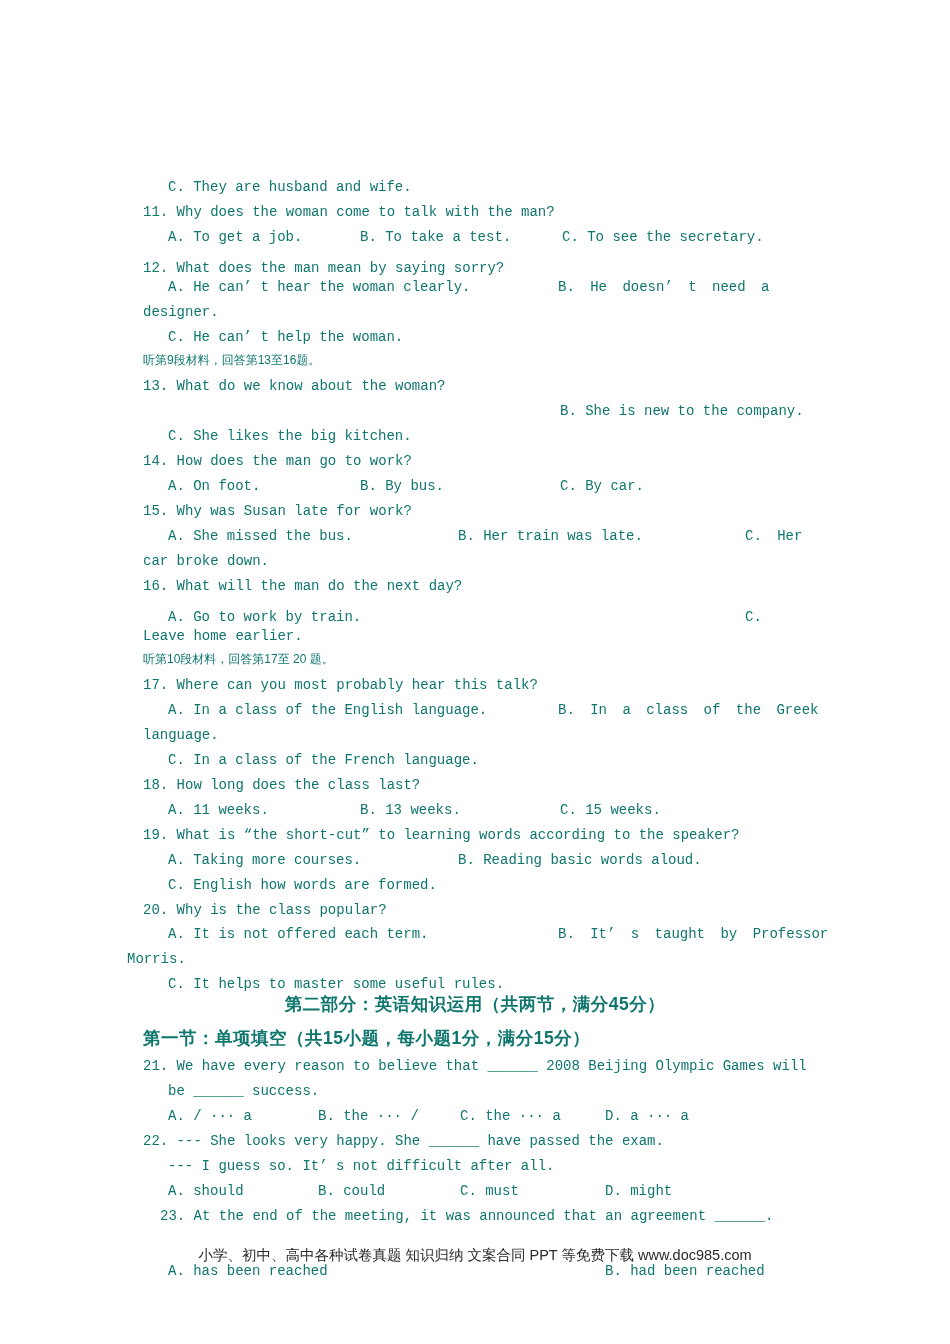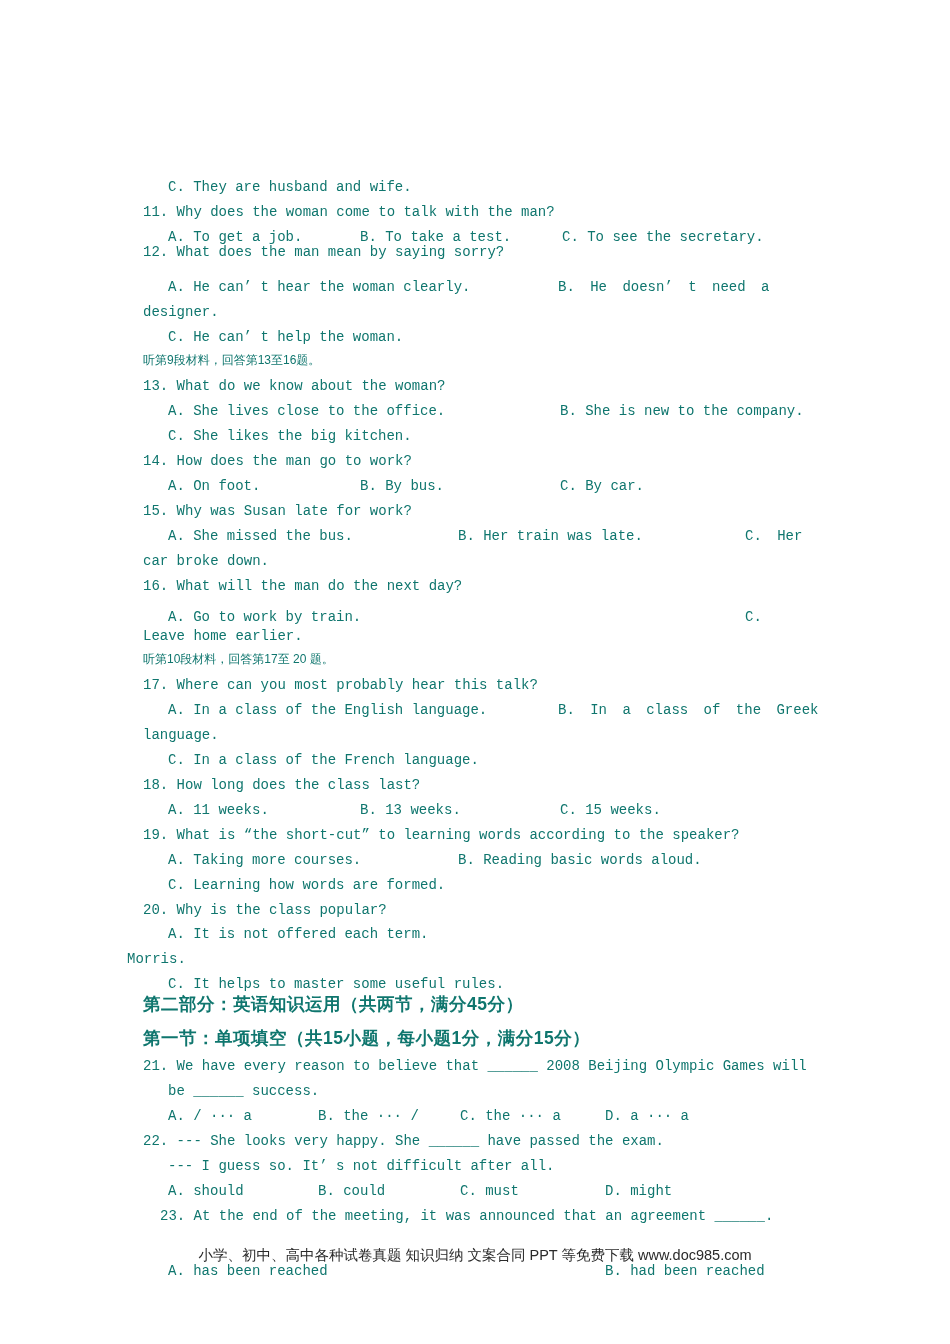--- a/index.html
+++ b/index.html
@@ -76,7 +76,7 @@
       <div class="line" style="top: 131px;"><span class="seg" style="left: 168px;">C. They are husband and wife.</span></div>
       <div class="line" style="top: 156px;"><span class="seg" style="left: 143px;">11. Why does the woman come to talk with the man?</span></div>
       <div class="line" style="top: 181px;"><span class="seg" style="left: 168px;">A. To get a job.</span><span class="seg" style="left: 360px;">B. To take a test.</span><span class="seg" style="left: 562px;">C. To see the secretary.</span></div>
-      <div class="line" style="top: 196px;"><span class="seg" style="left: 143px;">12. What does the man mean by saying sorry?</span></div>
+      <div class="line" style="top: 212px;"><span class="seg" style="left: 143px;">12. What does the man mean by saying sorry?</span></div>
       <div class="line" style="top: 231px;"><span class="seg spread" style="left: 558px;">B. He doesn’ t need a</span><span class="seg" style="left: 168px;">A. He can’ t hear the woman clearly.</span></div>
       <div class="line" style="top: 256px;"><span class="seg" style="left: 143px;">designer.</span></div>
       <div class="line" style="top: 281px;"><span class="seg" style="left: 168px;">C. He can’ t help the woman.</span></div>

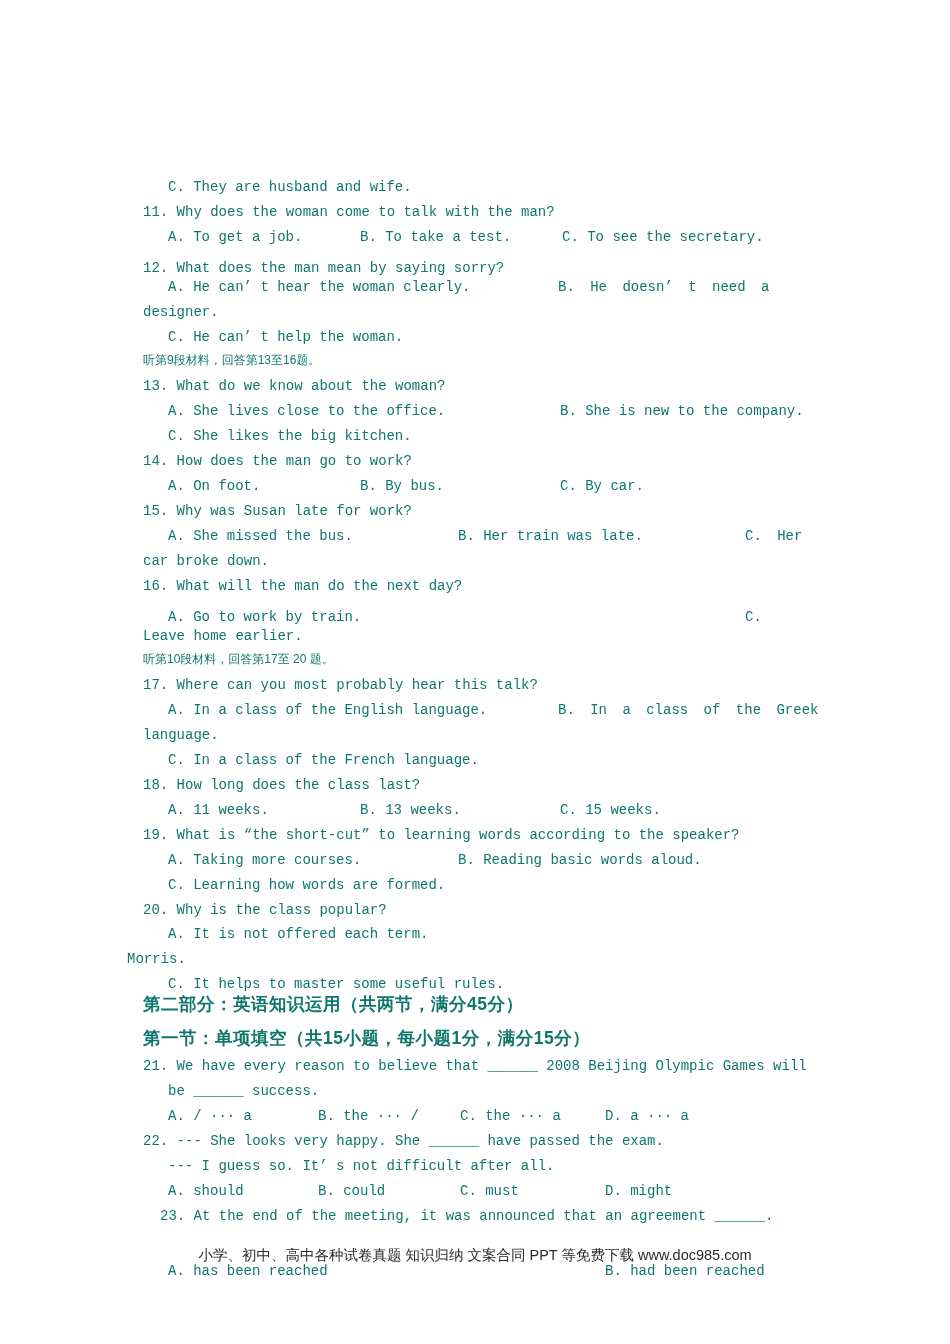--- a/index.html
+++ b/index.html
@@ -82,7 +82,7 @@
       <div class="line" style="top: 281px;"><span class="seg" style="left: 168px;">C. He can’ t help the woman.</span></div>
       <div class="line cn" style="top: 304px;"><span class="seg" style="left: 143px;">听第9段材料，回答第13至16题。</span></div>
       <div class="line" style="top: 330px;"><span class="seg" style="left: 143px;">13. What do we know about the woman?</span></div>
-      <div class="line" style="top: 355px;"><span class="seg" style="left: 168px;">A. She lives close to the office.</span><span class="seg" style="left: 560px;">B. She is new to the company.</span></div>
+      <div class="line" style="top: 355px;"><span class="seg" style="left: 560px;">B. She is new to the company.</span></div>
       <div class="line" style="top: 380px;"><span class="seg" style="left: 168px;">C. She likes the big kitchen.</span></div>
       <div class="line" style="top: 405px;"><span class="seg" style="left: 143px;">14. How does the man go to work?</span></div>
       <div class="line" style="top: 430px;"><span class="seg" style="left: 168px;">A. On foot.</span><span class="seg" style="left: 360px;">B. By bus.</span><span class="seg" style="left: 560px;">C. By car.</span></div>

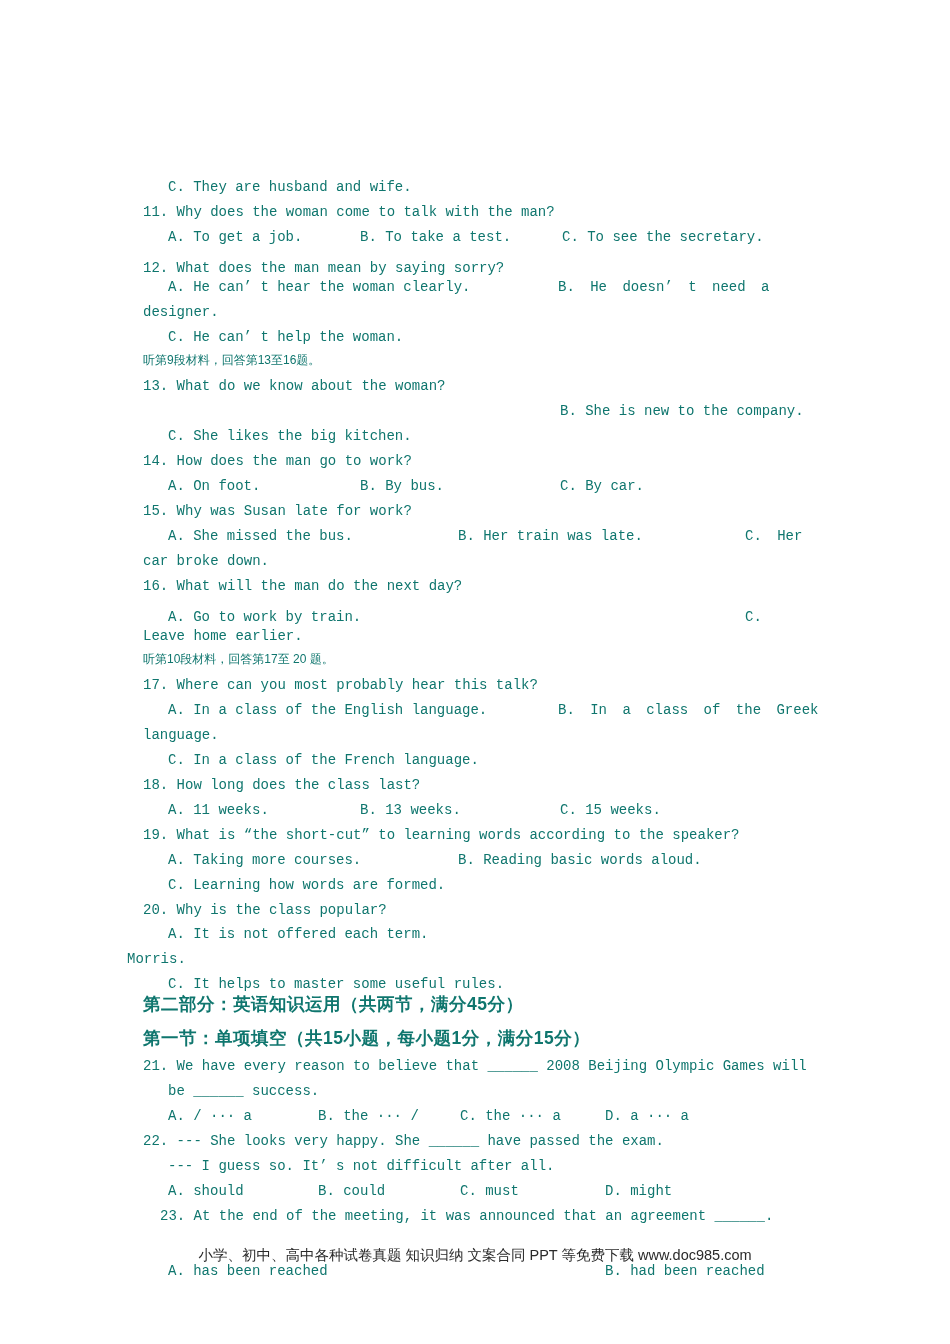--- a/index.html
+++ b/index.html
@@ -101,7 +101,7 @@
       <div class="line" style="top: 754px;"><span class="seg" style="left: 168px;">A. 11 weeks.</span><span class="seg" style="left: 360px;">B. 13 weeks.</span><span class="seg" style="left: 560px;">C. 15 weeks.</span></div>
       <div class="line" style="top: 779px;"><span class="seg" style="left: 143px;">19. What is “the short-cut” to learning words according to the speaker?</span></div>
       <div class="line" style="top: 804px;"><span class="seg" style="left: 168px;">A. Taking more courses.</span><span class="seg" style="left: 458px;">B. Reading basic words aloud.</span></div>
-      <div class="line" style="top: 829px;"><span class="seg" style="left: 168px;">C. Learning how words are formed.</span></div>
+      <div class="line" style="top: 829px;"><span class="seg" style="left: 168px;">C. English how words are formed.</span></div>
       <div class="line" style="top: 854px;"><span class="seg" style="left: 143px;">20. Why is the class popular?</span></div>
       <div class="line" style="top: 878px;"><span class="seg" style="left: 168px;">A. It is not offered each term.</span></div>
       <div class="line" style="top: 903px;"><span class="seg" style="left: 127px;">Morris.</span></div>

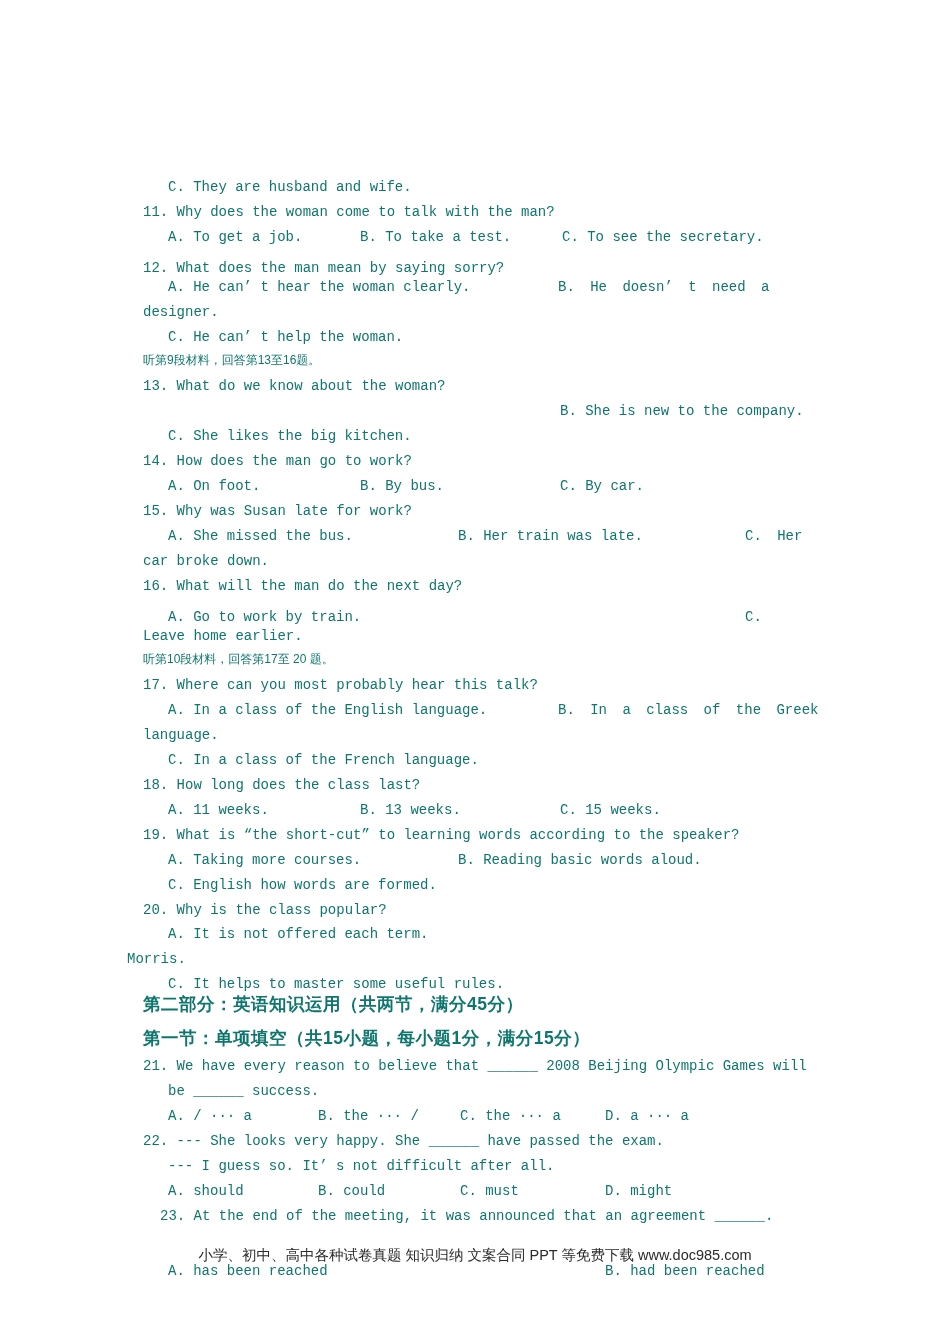--- a/index.html
+++ b/index.html
@@ -103,7 +103,7 @@
       <div class="line" style="top: 804px;"><span class="seg" style="left: 168px;">A. Taking more courses.</span><span class="seg" style="left: 458px;">B. Reading basic words aloud.</span></div>
       <div class="line" style="top: 829px;"><span class="seg" style="left: 168px;">C. English how words are formed.</span></div>
       <div class="line" style="top: 854px;"><span class="seg" style="left: 143px;">20. Why is the class popular?</span></div>
-      <div class="line" style="top: 878px;"><span class="seg" style="left: 168px;">A. It is not offered each term.</span></div>
+      <div class="line" style="top: 878px;"><span class="seg" style="left: 168px;">A. It is not offered each term.</span><span class="seg spread" style="left: 558px;">B. It’ s taught by Professor</span></div>
       <div class="line" style="top: 903px;"><span class="seg" style="left: 127px;">Morris.</span></div>
       <div class="line" style="top: 928px;"><span class="seg" style="left: 168px;">C. It helps to master some useful rules.</span></div>
       <div class="line cn bold center-line" style="top: 948px;">第二部分：英语知识运用（共两节，满分45分）</div>

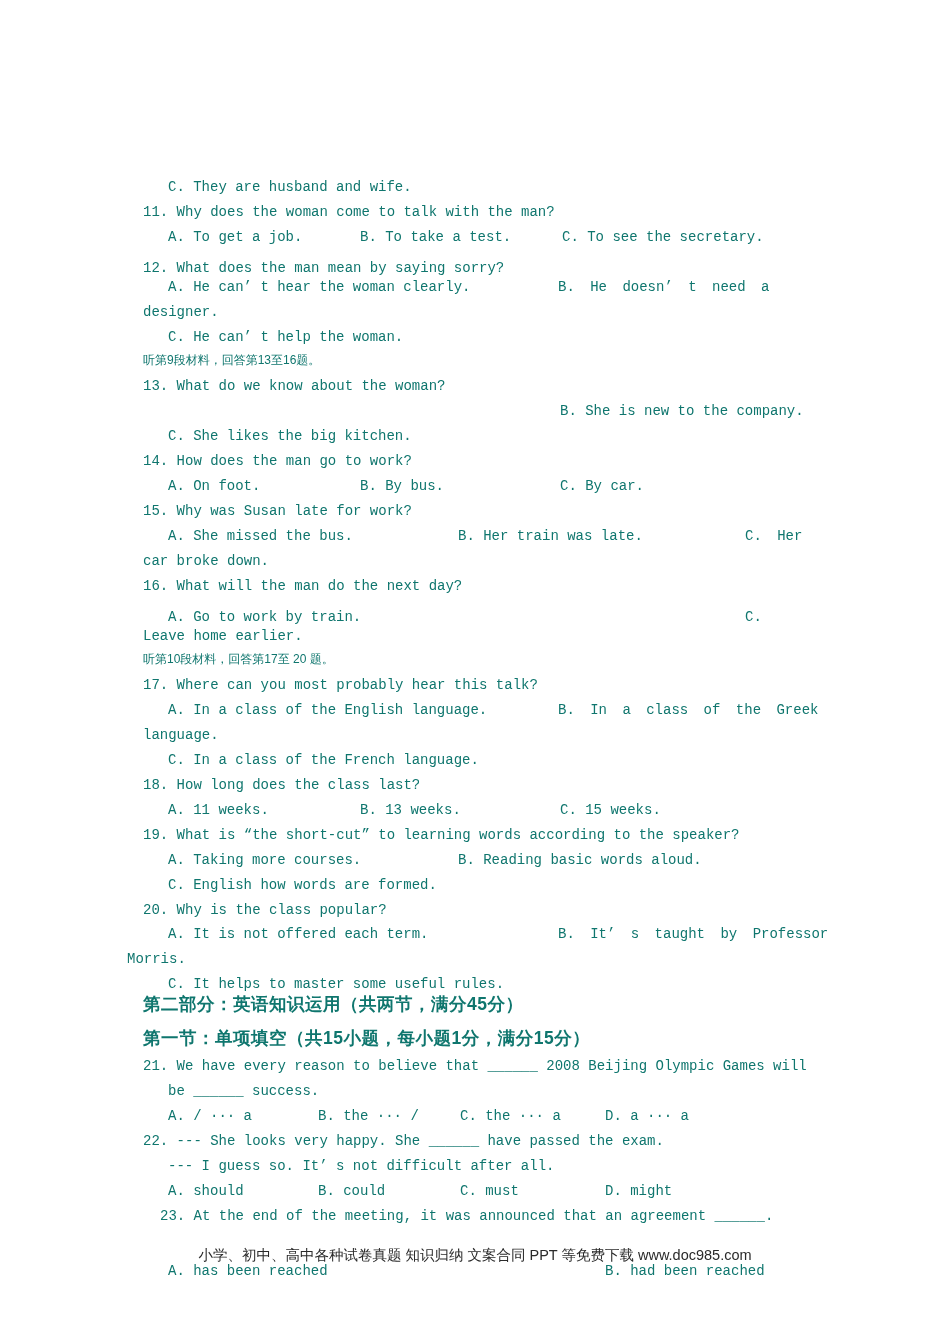--- a/index.html
+++ b/index.html
@@ -52,6 +52,7 @@
   .center-line {
     left: 143px;
     width: 664px;
+    text-align: center;
     font-size: 17.5px;
     letter-spacing: 0.5px;
   }

